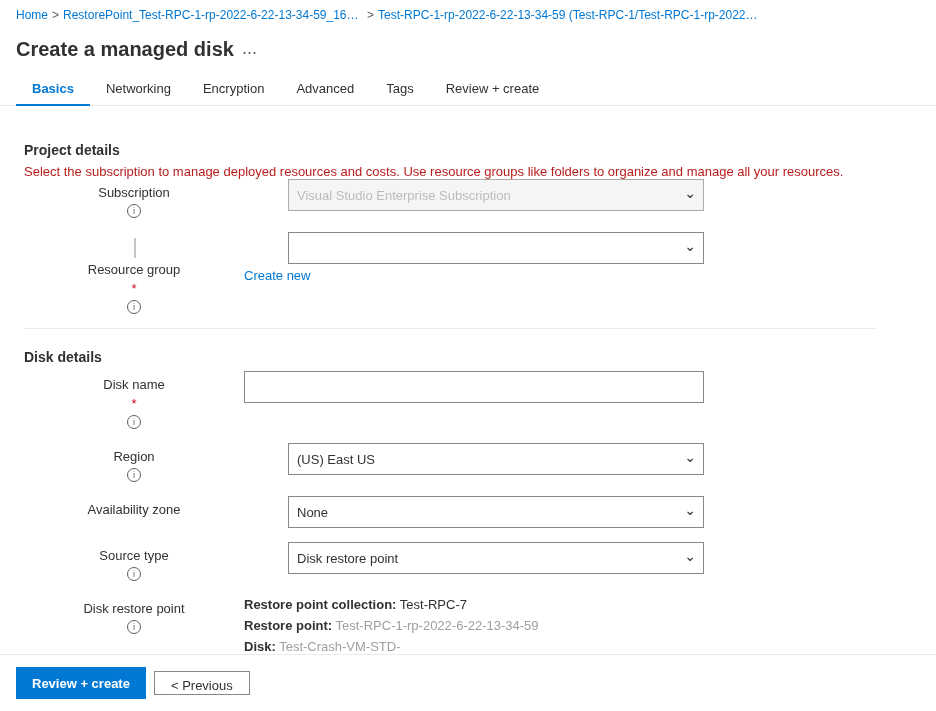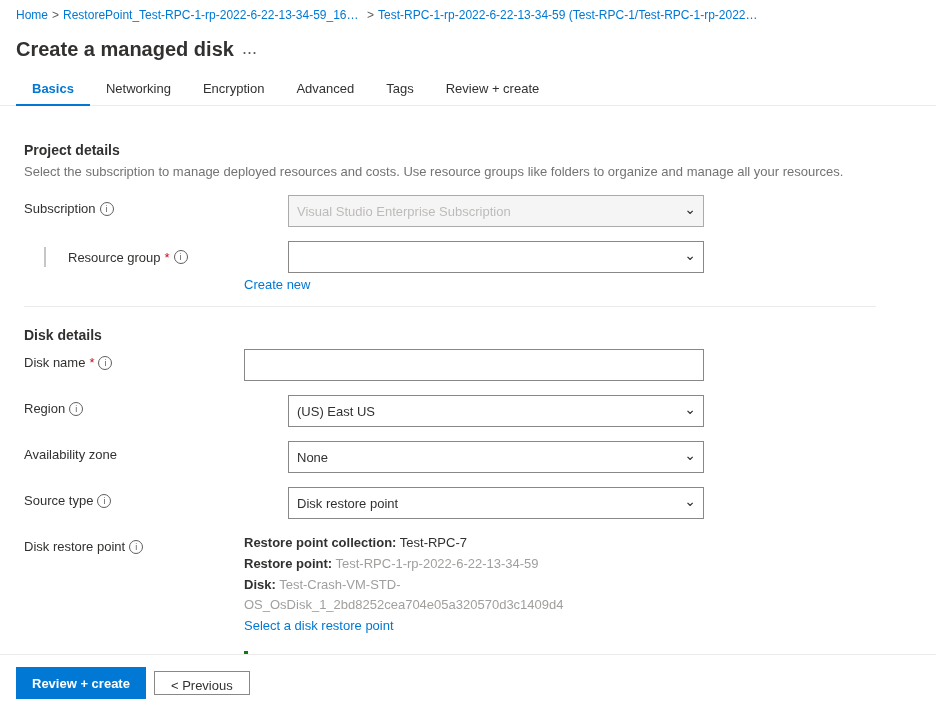--- a/index.html
+++ b/index.html
@@ -22,7 +22,7 @@
     .description a { color: #0078d4; text-decoration: none; }
 
     .section-title { font-size: 14px; font-weight: 600; color: #323130; margin: 20px 0 6px 0; }
-    .section-desc { font-size: 13px; color: #737373; margin-bottom: 16px; }
+    .section-desc { font-size: 13px; color: #b91c1c; }
 
     .form-row { display: flex; align-items: flex-start; margin-bottom: 14px; }
     .form-label { width: 220px; min-width: 220px; display: flex; align-items: center; gap: 4px; font-size: 13px; color: #323130; padding-top: 6px; }

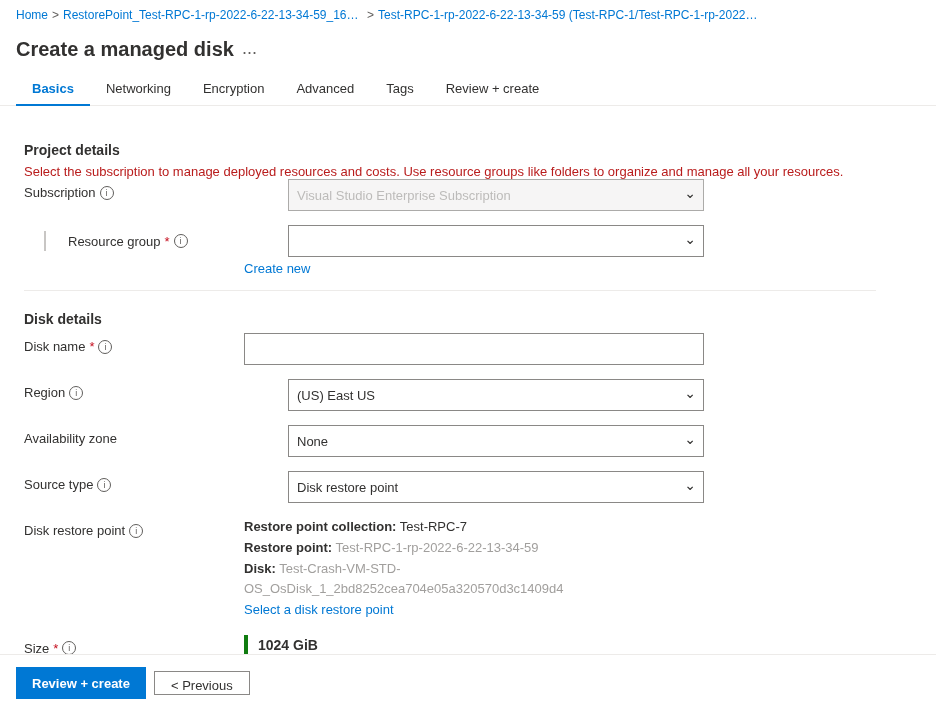--- a/index.html
+++ b/index.html
@@ -25,7 +25,7 @@
     .section-desc { font-size: 13px; color: #b91c1c; }
 
     .form-row { display: flex; align-items: flex-start; margin-bottom: 14px; }
-    .form-label { width: 220px; min-width: 220px; display: flex; align-items: center; gap: 4px; font-size: 13px; color: #323130; padding-top: 6px; }
+    .form-label { width: 220px; min-width: 220px; display: flex; align-items: center; gap: 4px; font-size: 13px; color: #323130; padding-top: 6px; flex-direction: column; }
     .form-label .required { color: #c50f1f; }
     .form-control-wrap { flex: 1; max-width: 460px; }
     .select-wrapper { position: relative; padding-left: 44px; }

